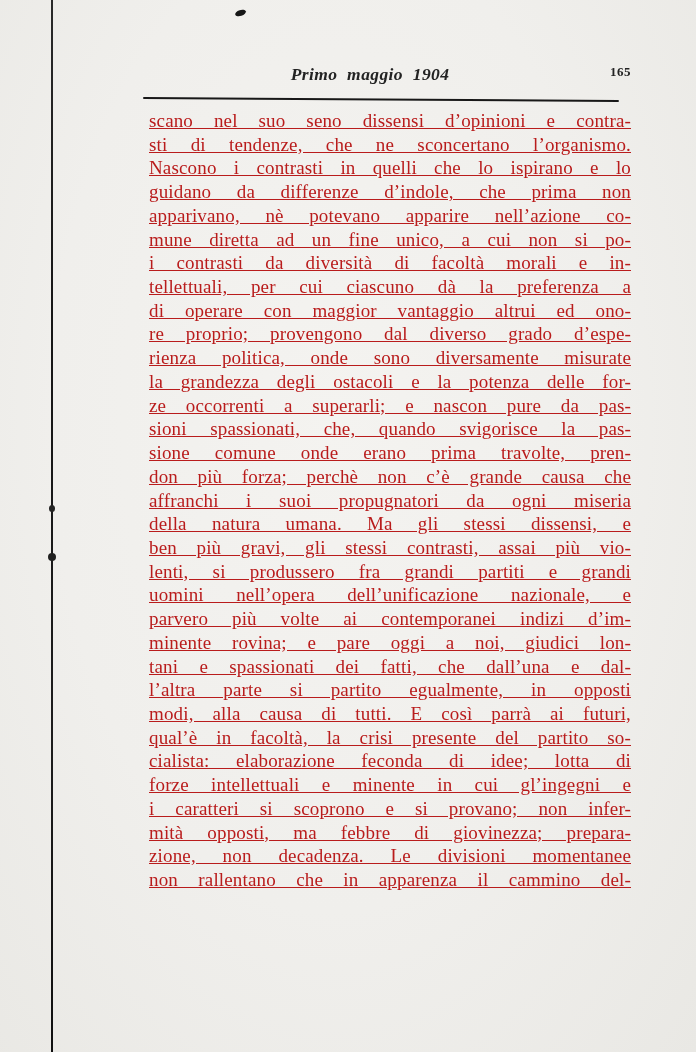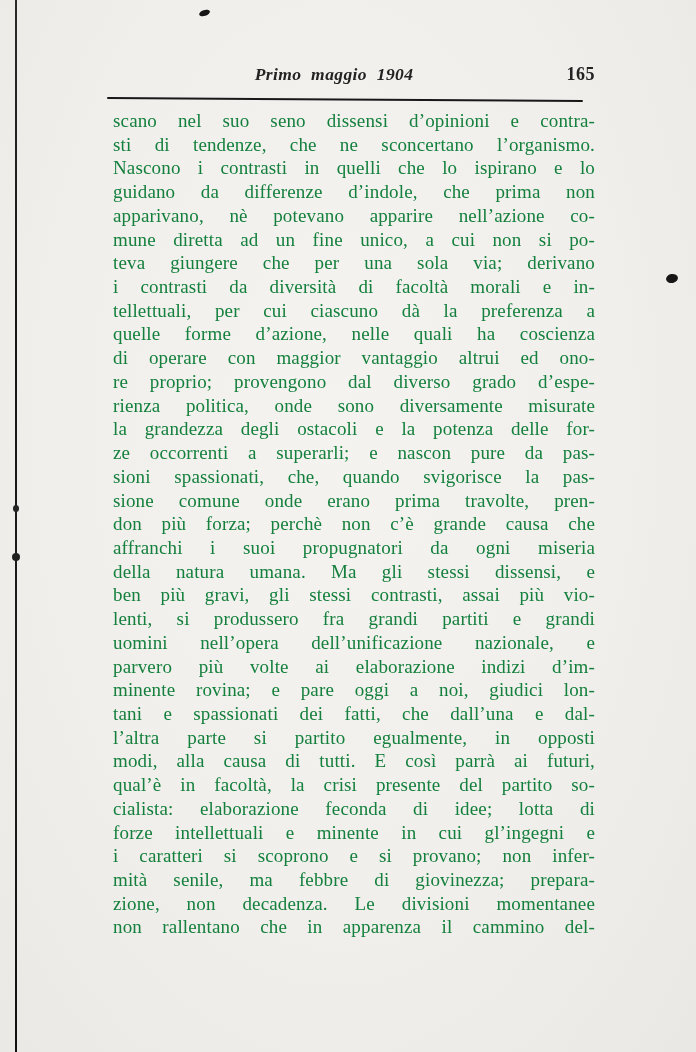--- a/index.html
+++ b/index.html
@@ -11,7 +11,7 @@
   }
 
   
-  .scan { position: absolute; inset: 0; }
+  .scan { position: absolute; inset: 0; margin-left: 36px; }
 
   
   .binding-line {

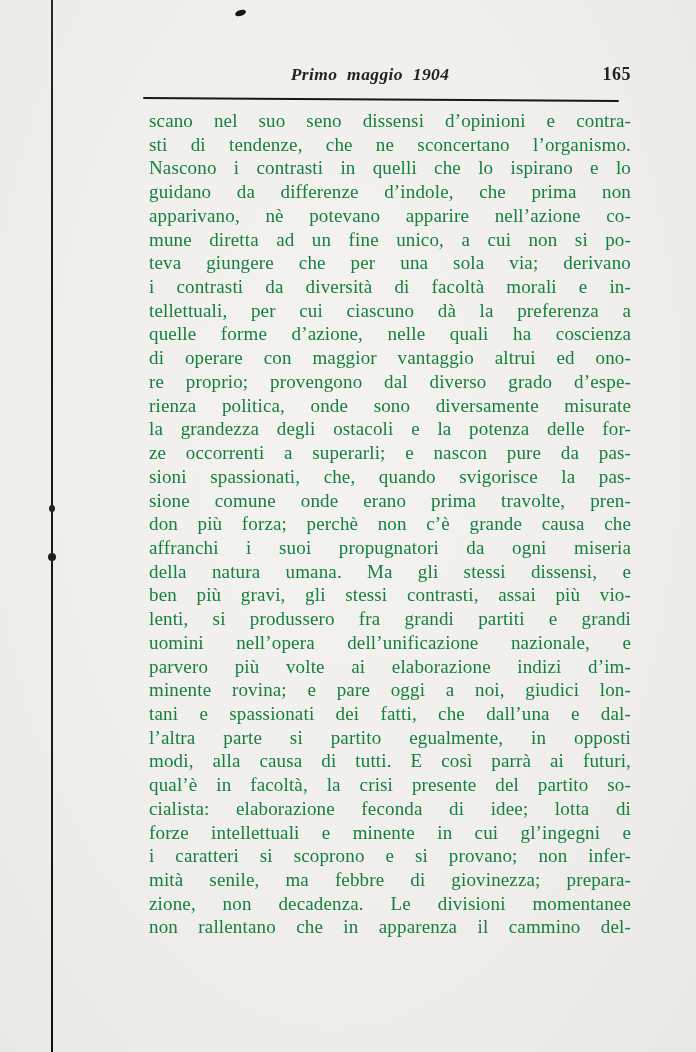--- a/index.html
+++ b/index.html
@@ -45,7 +45,7 @@
   }
   .page-num {
     position: absolute; right: 0; top: 0;
-    font-size: 18px; font-weight: bold; letter-spacing: 0.5px;
+    font-size: 13px; font-weight: bold; letter-spacing: 0.5px;
   }
 
   

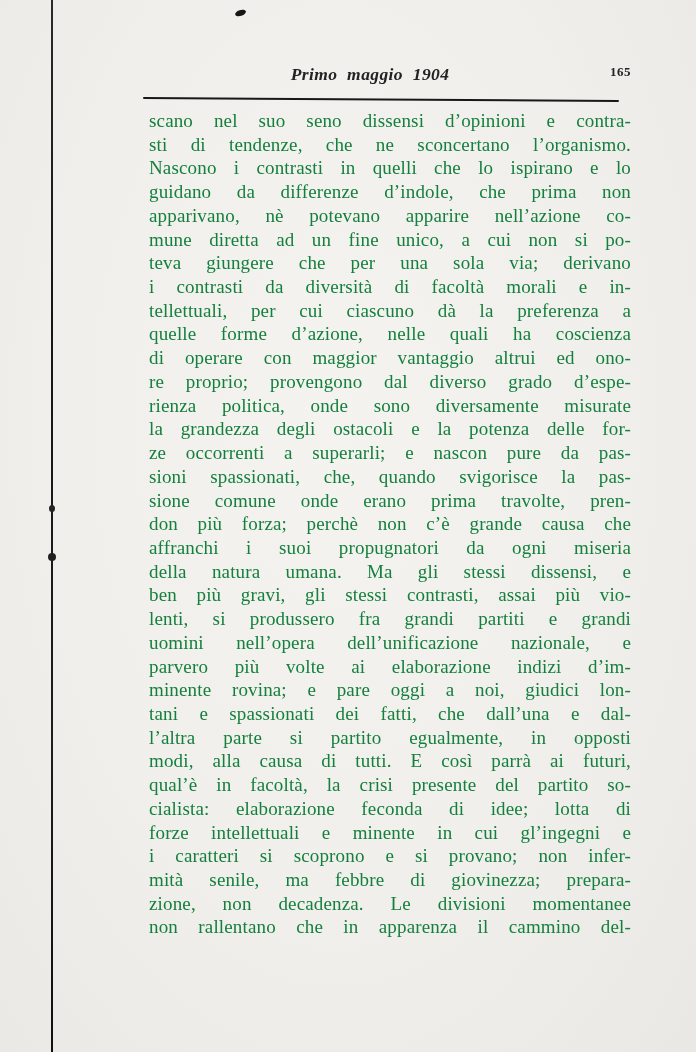--- a/index.html
+++ b/index.html
@@ -58,8 +58,9 @@
   
   .body-text {
     position: absolute; left: 113px; top: 109px; width: 482px;
-    color: #15803d; font-size: 19px; line-height: 23.72px;
+    color: #b91c1c; font-size: 19px; line-height: 23.72px;
     letter-spacing: 0.15px;
+    text-decoration: underline;
   }
   .text-line {
     height: 23.72px; overflow: visible; white-space: normal;

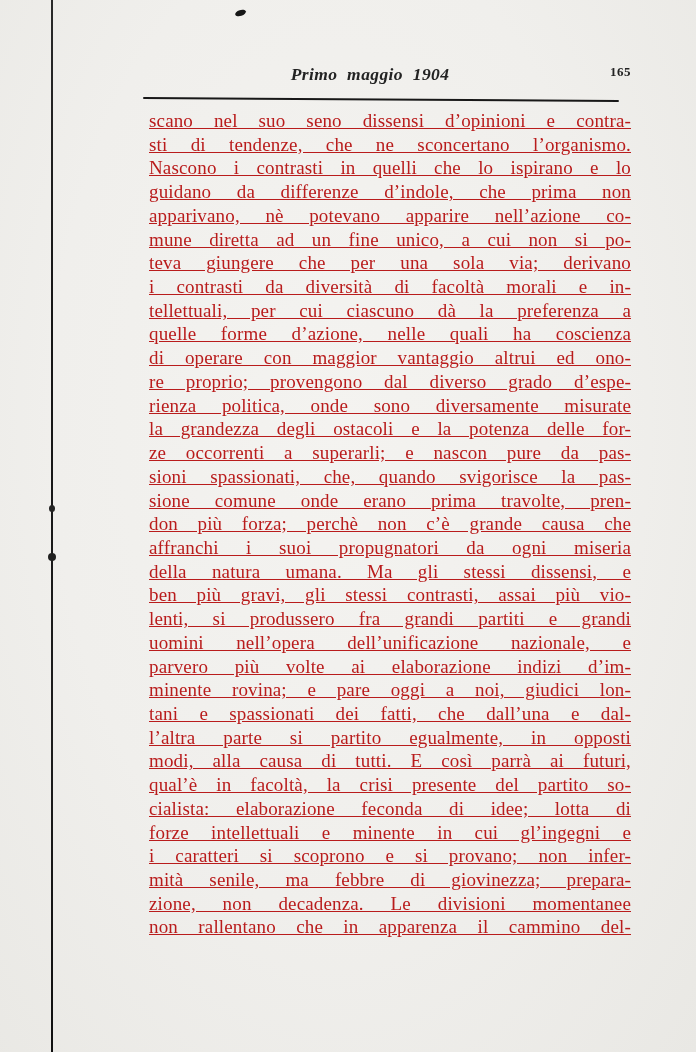--- a/index.html
+++ b/index.html
@@ -90,7 +90,6 @@
       <div class="text-line">guidano da differenze d’indole, che prima non</div>
       <div class="text-line">apparivano, nè potevano apparire nell’azione co-</div>
       <div class="text-line">mune diretta ad un fine unico, a cui non si po-</div>
-      <div class="text-line">teva giungere che per una sola via; derivano</div>
       <div class="text-line">i contrasti da diversità di facoltà morali e in-</div>
       <div class="text-line">tellettuali, per cui ciascuno dà la preferenza a</div>
       <div class="text-line">quelle forme d’azione, nelle quali ha coscienza</div>

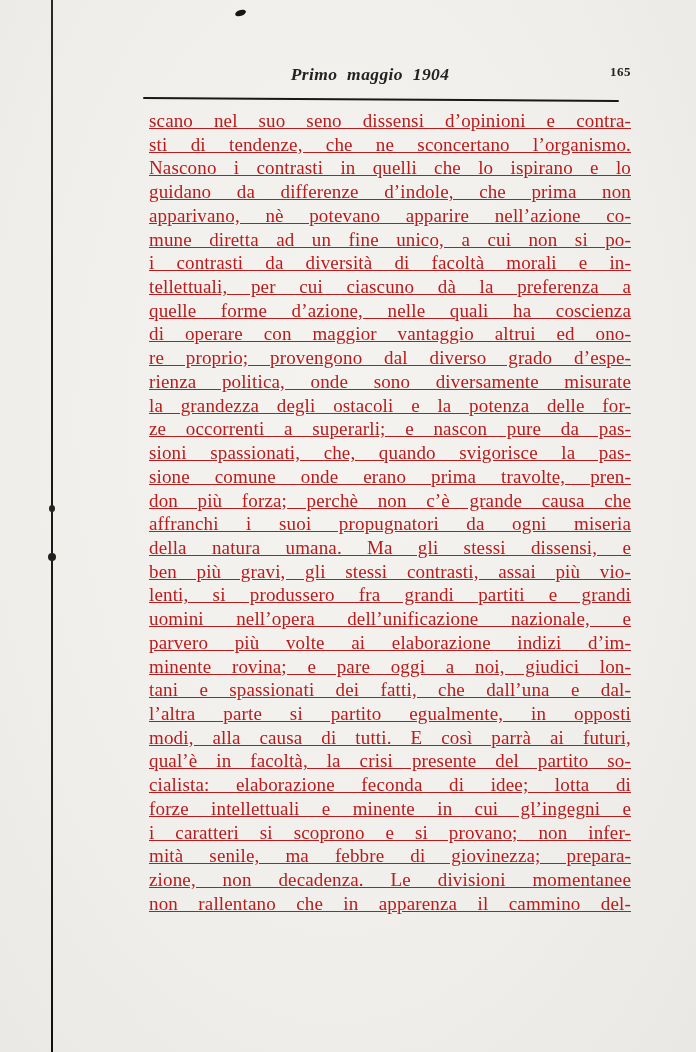--- a/index.html
+++ b/index.html
@@ -92,7 +92,6 @@
       <div class="text-line">mune diretta ad un fine unico, a cui non si po-</div>
       <div class="text-line">i contrasti da diversità di facoltà morali e in-</div>
       <div class="text-line">tellettuali, per cui ciascuno dà la preferenza a</div>
-      <div class="text-line">quelle forme d’azione, nelle quali ha coscienza</div>
       <div class="text-line">di operare con maggior vantaggio altrui ed ono-</div>
       <div class="text-line">re proprio; provengono dal diverso grado d’espe-</div>
       <div class="text-line">rienza politica, onde sono diversamente misurate</div>

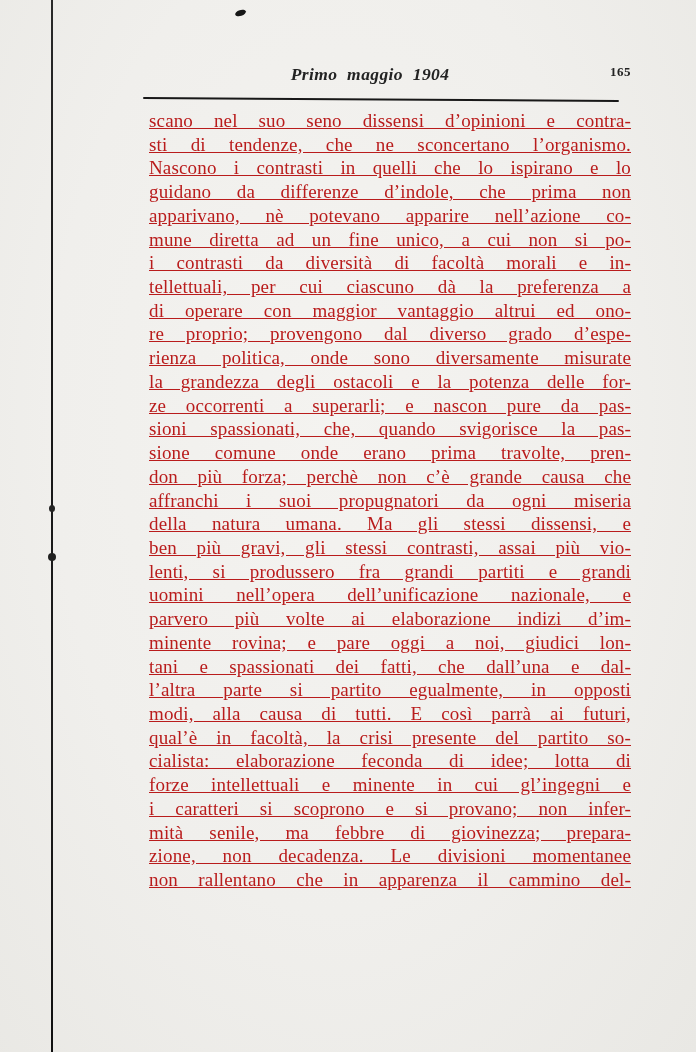--- a/index.html
+++ b/index.html
@@ -105,7 +105,7 @@
       <div class="text-line">ben più gravi, gli stessi contrasti, assai più vio-</div>
       <div class="text-line">lenti, si produssero fra grandi partiti e grandi</div>
       <div class="text-line">uomini nell’opera dell’unificazione nazionale, e</div>
-      <div class="text-line">parvero più volte ai elaborazione indizi d’im-</div>
+      <div class="text-line">parvero più volte ai contemporanei indizi d’im-</div>
       <div class="text-line">minente rovina; e pare oggi a noi, giudici lon-</div>
       <div class="text-line">tani e spassionati dei fatti, che dall’una e dal-</div>
       <div class="text-line">l’altra parte si partito egualmente, in opposti</div>

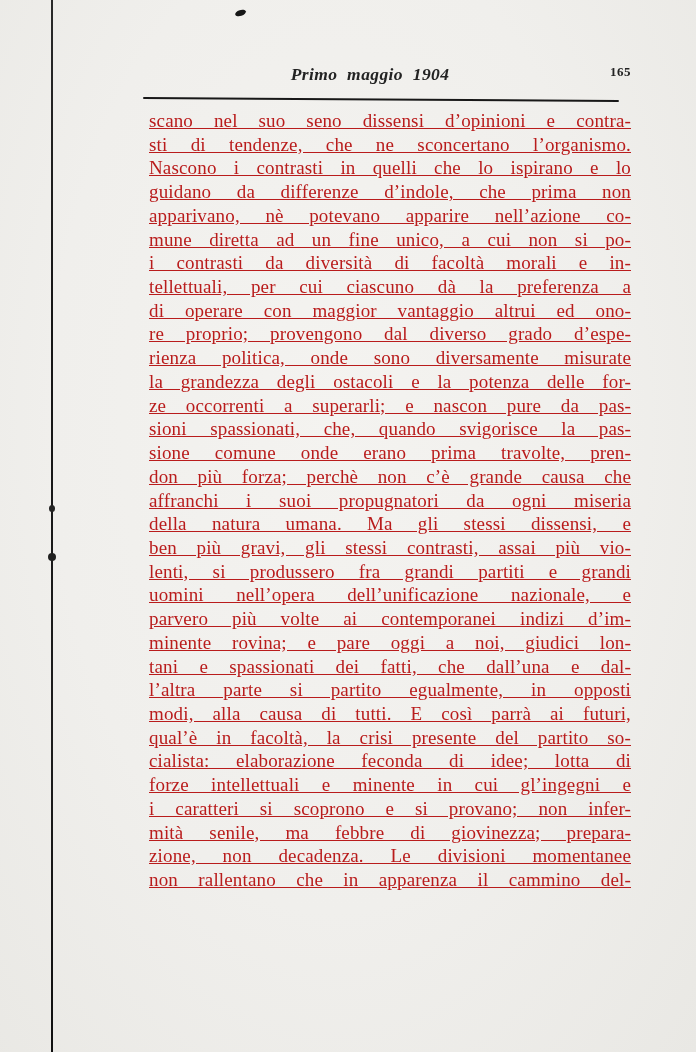--- a/index.html
+++ b/index.html
@@ -114,7 +114,7 @@
       <div class="text-line">cialista: elaborazione feconda di idee; lotta di</div>
       <div class="text-line">forze intellettuali e minente in cui gl’ingegni e</div>
       <div class="text-line">i caratteri si scoprono e si provano; non infer-</div>
-      <div class="text-line">mità senile, ma febbre di giovinezza; prepara-</div>
+      <div class="text-line">mità opposti, ma febbre di giovinezza; prepara-</div>
       <div class="text-line">zione, non decadenza. Le divisioni momentanee</div>
       <div class="text-line">non rallentano che in apparenza il cammino del-</div>
     </div>

